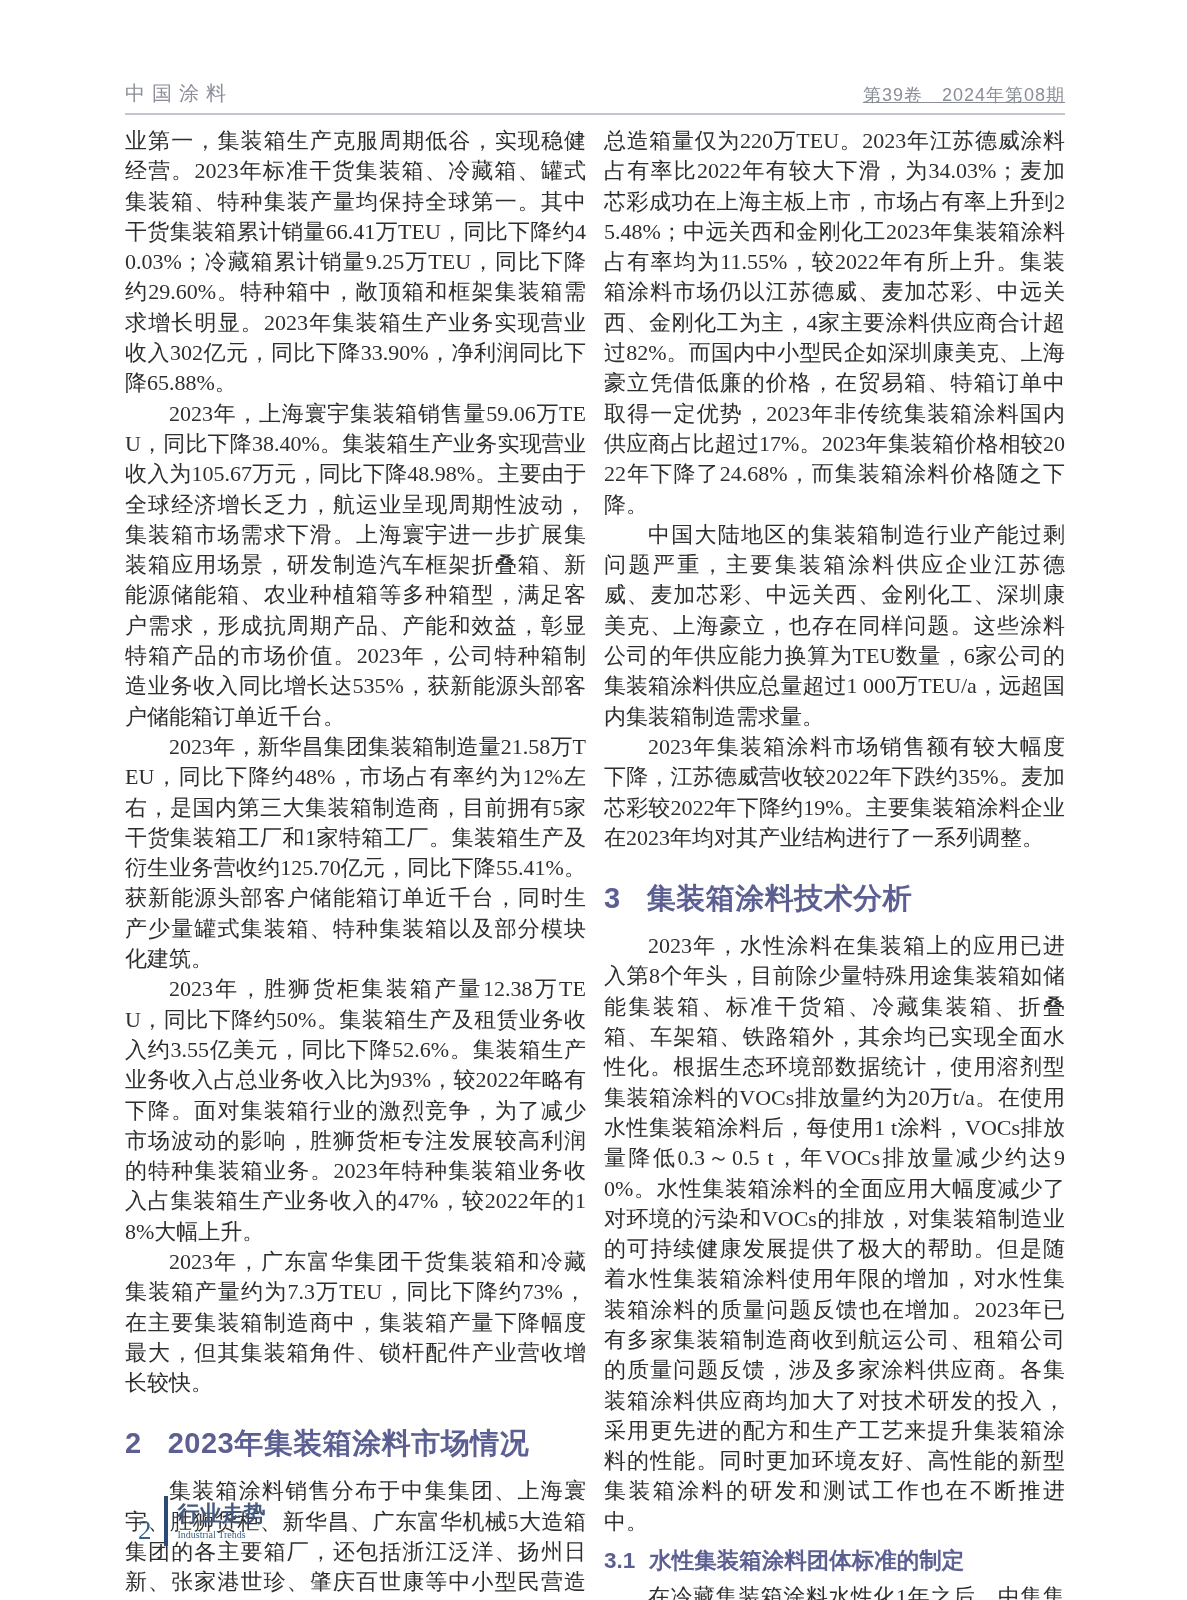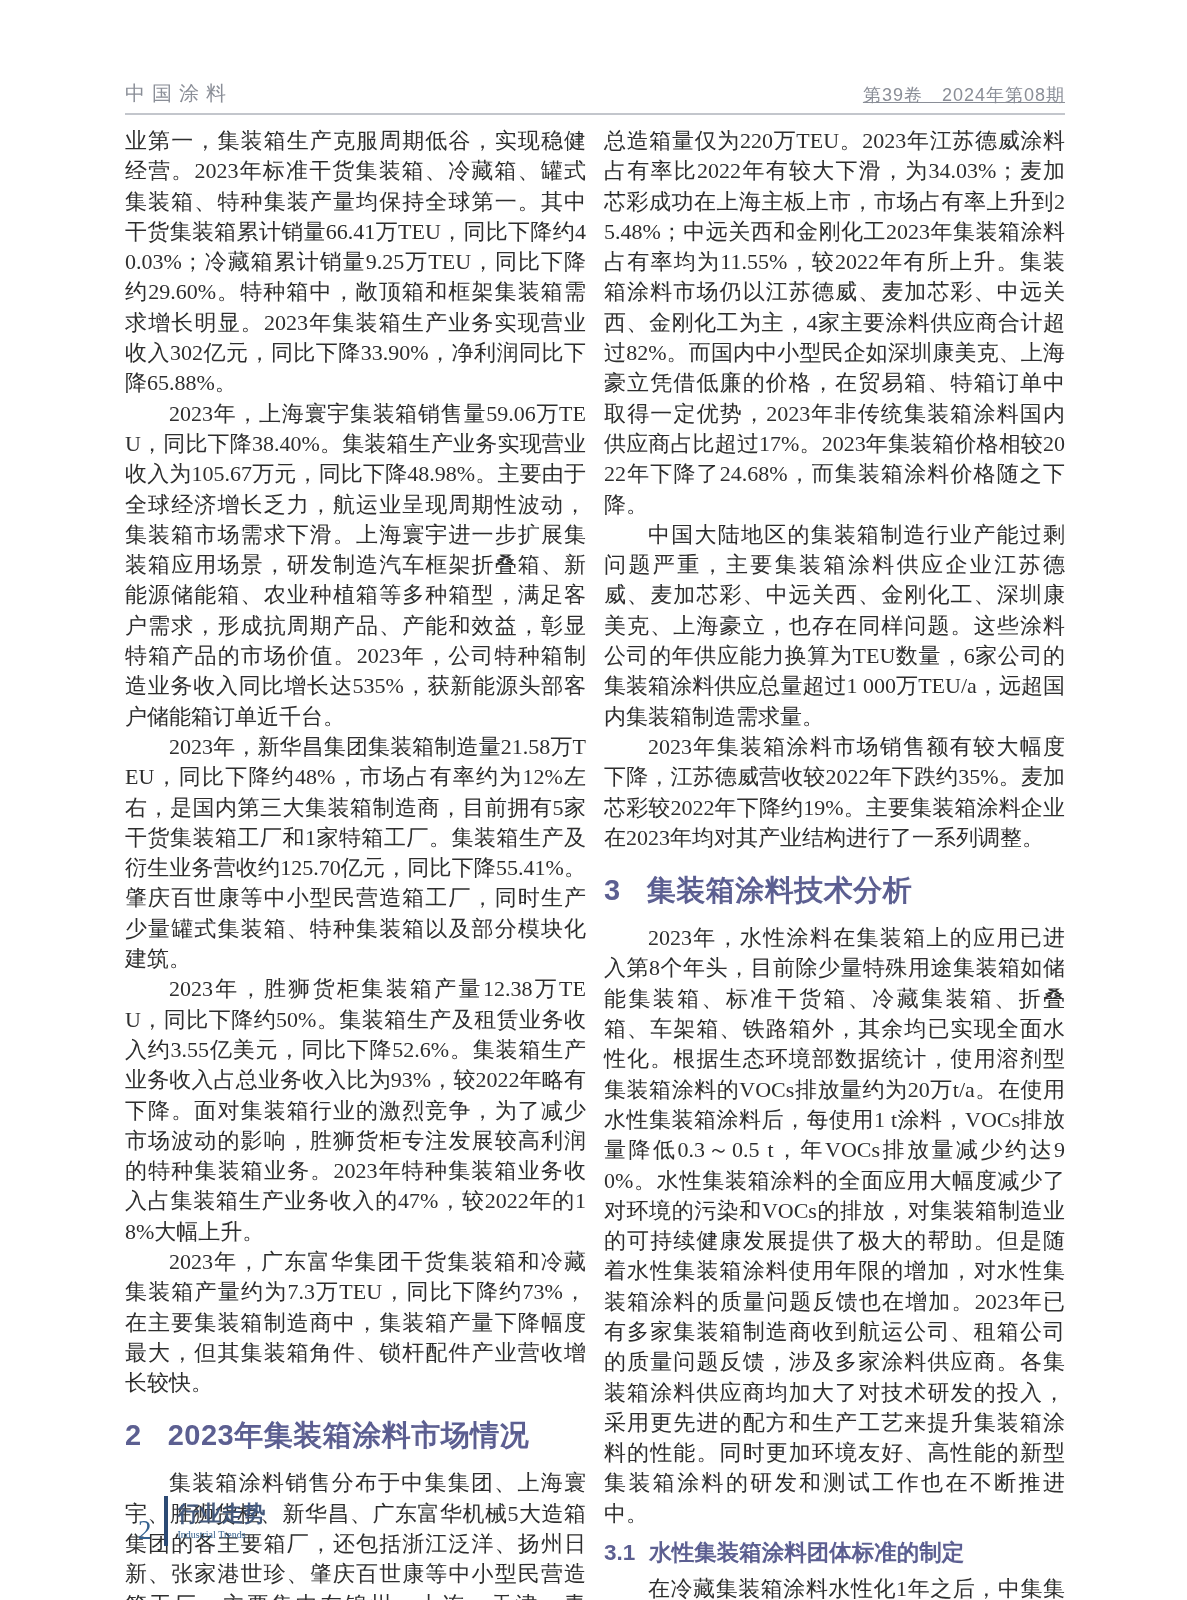--- a/index.html
+++ b/index.html
@@ -93,7 +93,7 @@
     <div class="col">
       <p class="cont">业第一，集装箱生产克服周期低谷，实现稳健经营。2023年标准干货集装箱、冷藏箱、罐式集装箱、特种集装产量均保持全球第一。其中干货集装箱累计销量66.41万TEU，同比下降约40.03%；冷藏箱累计销量9.25万TEU，同比下降约29.60%。特种箱中，敞顶箱和框架集装箱需求增长明显。2023年集装箱生产业务实现营业收入302亿元，同比下降33.90%，净利润同比下降65.88%。</p>
       <p>2023年，上海寰宇集装箱销售量59.06万TEU，同比下降38.40%。集装箱生产业务实现营业收入为105.67万元，同比下降48.98%。主要由于全球经济增长乏力，航运业呈现周期性波动，集装箱市场需求下滑。上海寰宇进一步扩展集装箱应用场景，研发制造汽车框架折叠箱、新能源储能箱、农业种植箱等多种箱型，满足客户需求，形成抗周期产品、产能和效益，彰显特箱产品的市场价值。2023年，公司特种箱制造业务收入同比增长达535%，获新能源头部客户储能箱订单近千台。</p>
-      <p>2023年，新华昌集团集装箱制造量21.58万TEU，同比下降约48%，市场占有率约为12%左右，是国内第三大集装箱制造商，目前拥有5家干货集装箱工厂和1家特箱工厂。集装箱生产及衍生业务营收约125.70亿元，同比下降55.41%。肇庆百世康等中小型民营造箱工厂，同时生产少量罐式集装箱、特种集装箱以及部分模块化建筑。</p>
+      <p>2023年，新华昌集团集装箱制造量21.58万TEU，同比下降约48%，市场占有率约为12%左右，是国内第三大集装箱制造商，目前拥有5家干货集装箱工厂和1家特箱工厂。集装箱生产及衍生业务营收约125.70亿元，同比下降55.41%。获新能源头部客户储能箱订单近千台，同时生产少量罐式集装箱、特种集装箱以及部分模块化建筑。</p>
       <p>2023年，胜狮货柜集装箱产量12.38万TEU，同比下降约50%。集装箱生产及租赁业务收入约3.55亿美元，同比下降52.6%。集装箱生产业务收入占总业务收入比为93%，较2022年略有下降。面对集装箱行业的激烈竞争，为了减少市场波动的影响，胜狮货柜专注发展较高利润的特种集装箱业务。2023年特种集装箱业务收入占集装箱生产业务收入的47%，较2022年的18%大幅上升。</p>
       <p>2023年，广东富华集团干货集装箱和冷藏集装箱产量约为7.3万TEU，同比下降约73%，在主要集装箱制造商中，集装箱产量下降幅度最大，但其集装箱角件、锁杆配件产业营收增长较快。</p>
 

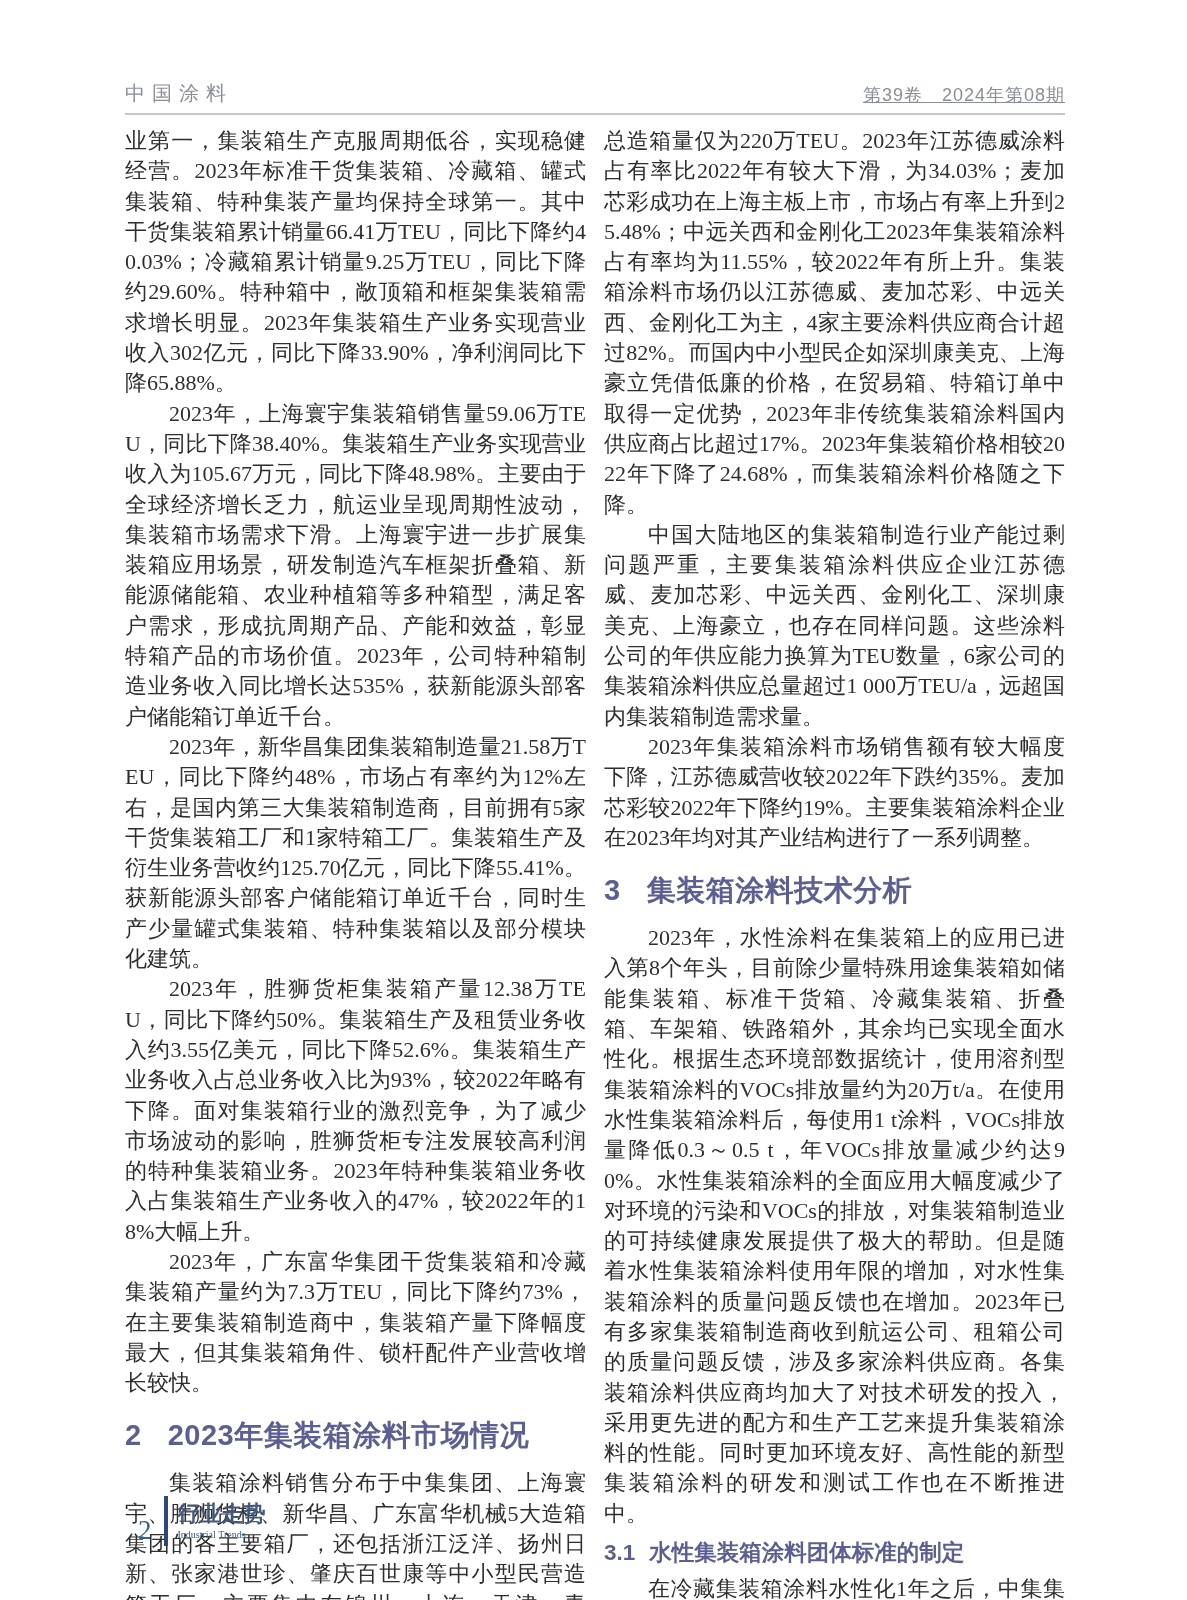--- a/index.html
+++ b/index.html
@@ -42,7 +42,7 @@
   .col p.cont{text-indent:0;}
 
   h2.section{
-    margin:18px 0 12px 0;
+    margin:26px 0 12px 0;
     font-family:"Liberation Sans","DejaVu Sans",sans-serif;
     font-size:29px;font-weight:700;color:#5c5f91;
     letter-spacing:0.5px;

